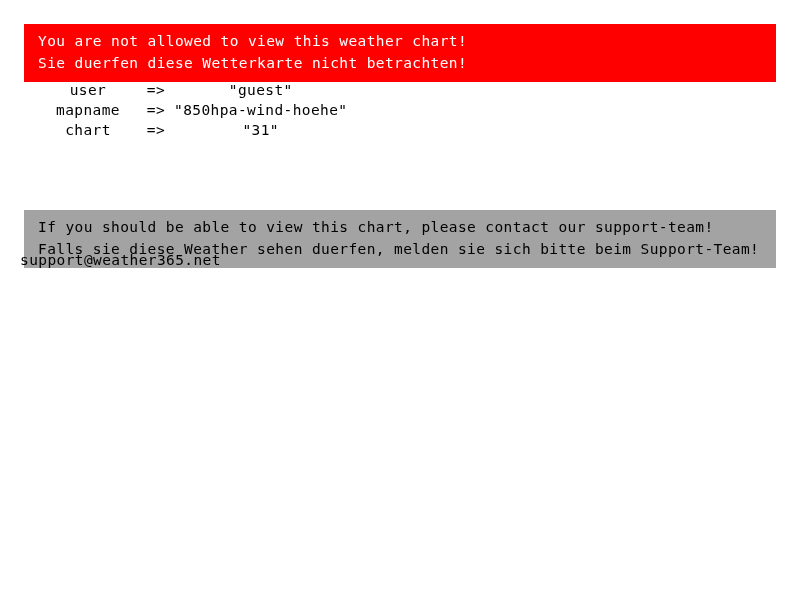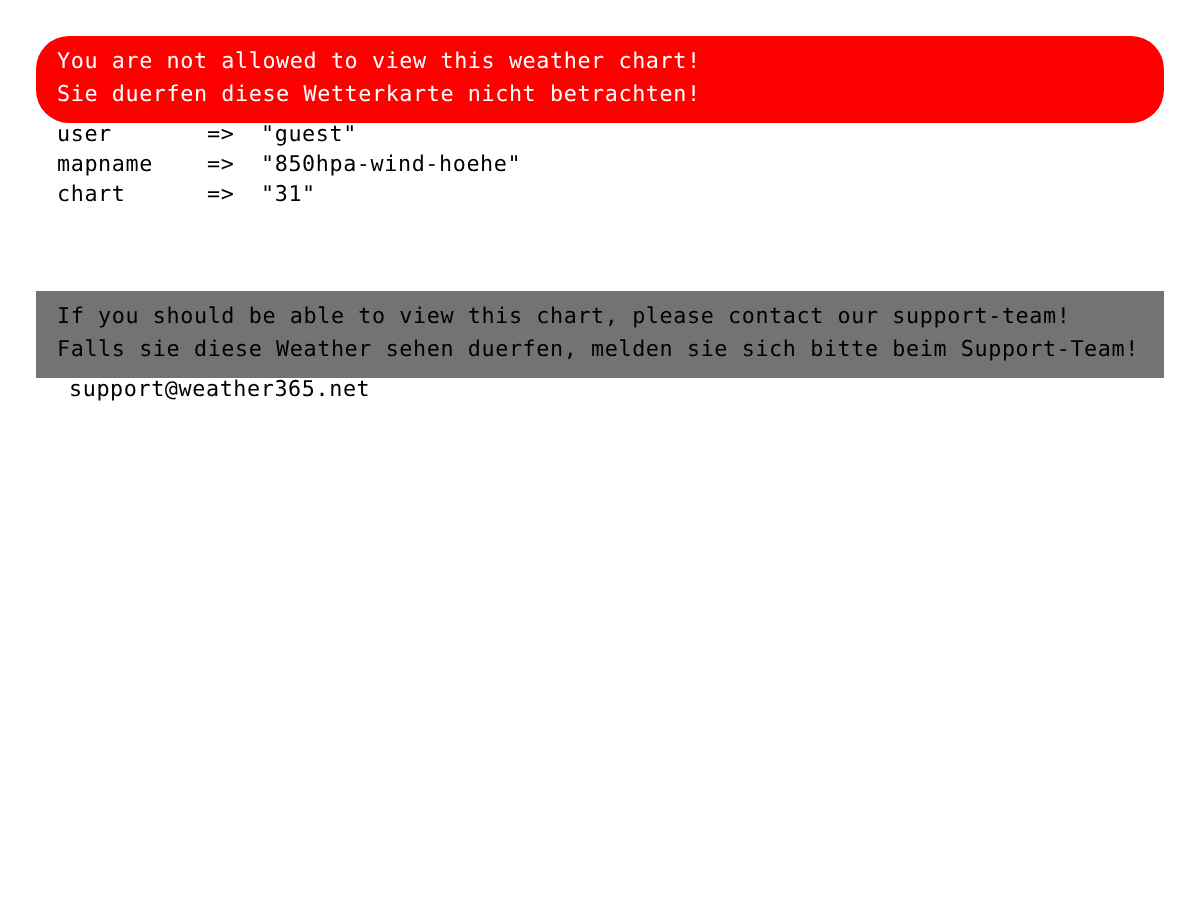--- a/index.html
+++ b/index.html
@@ -34,7 +34,6 @@
     top: 24px;
     background: #fe0000;
     color: #ffffff;
-    border-radius: 22px;
   }
   .banner-info {
     top: 194px;

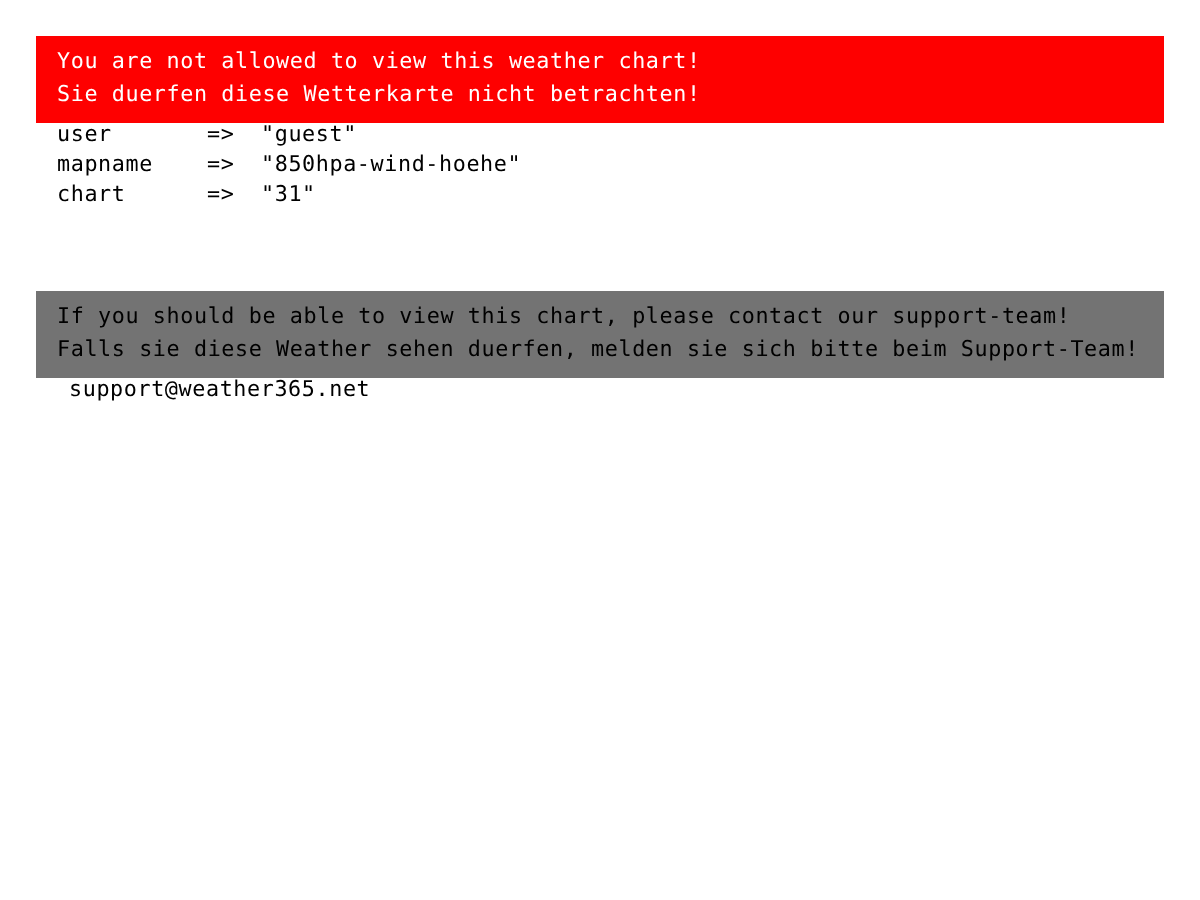--- a/index.html
+++ b/index.html
@@ -50,6 +50,7 @@
   }
   .params table {
     border-collapse: collapse;
+    text-align: center;
   }
   .params td {
     padding: 0;

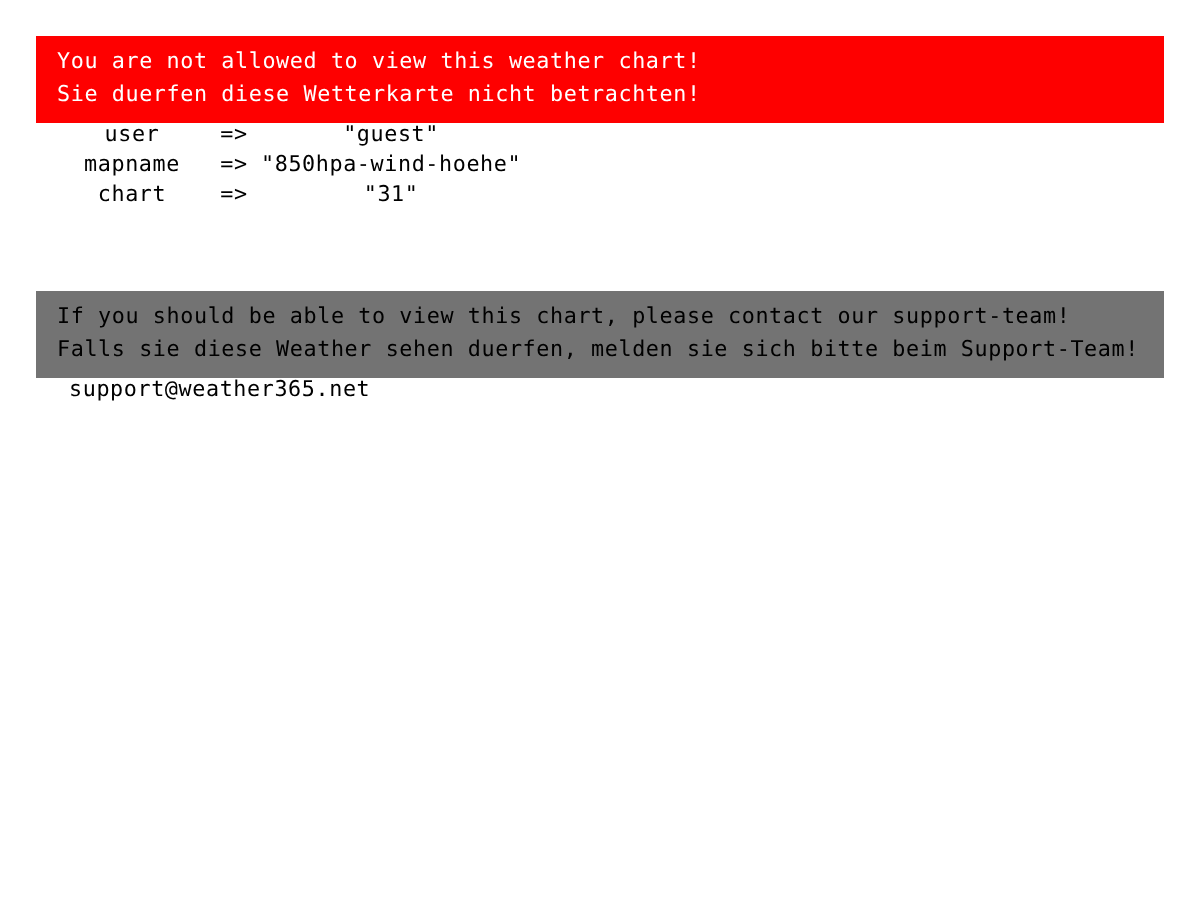--- a/index.html
+++ b/index.html
@@ -36,8 +36,8 @@
     color: #ffffff;
   }
   .banner-info {
-    top: 194px;
-    background: #737373;
+    top: 210px;
+    background: #a3a3a3;
     color: #000000;
   }
   .params {

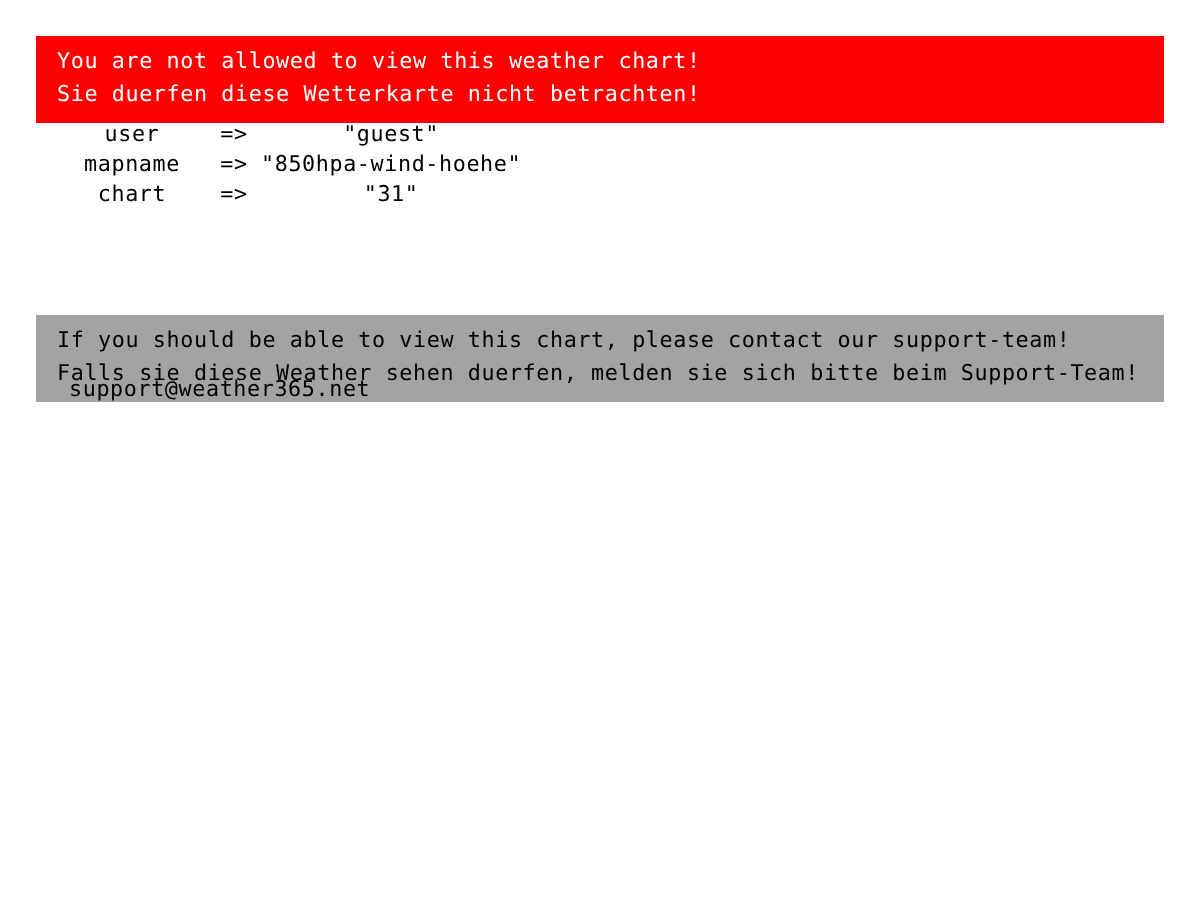--- a/index.html
+++ b/index.html
@@ -66,7 +66,7 @@
   }
   .footer {
     position: absolute;
-    left: 46px;
+    left: 20px;
     top: 250px;
     width: 730px;
     font-size: 14.5px;

